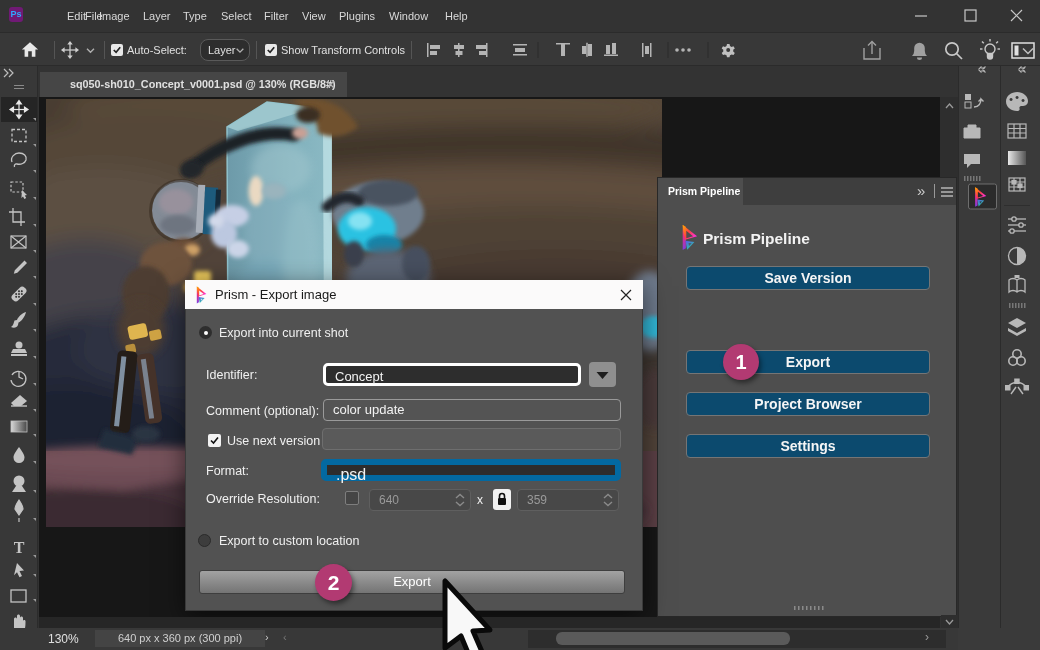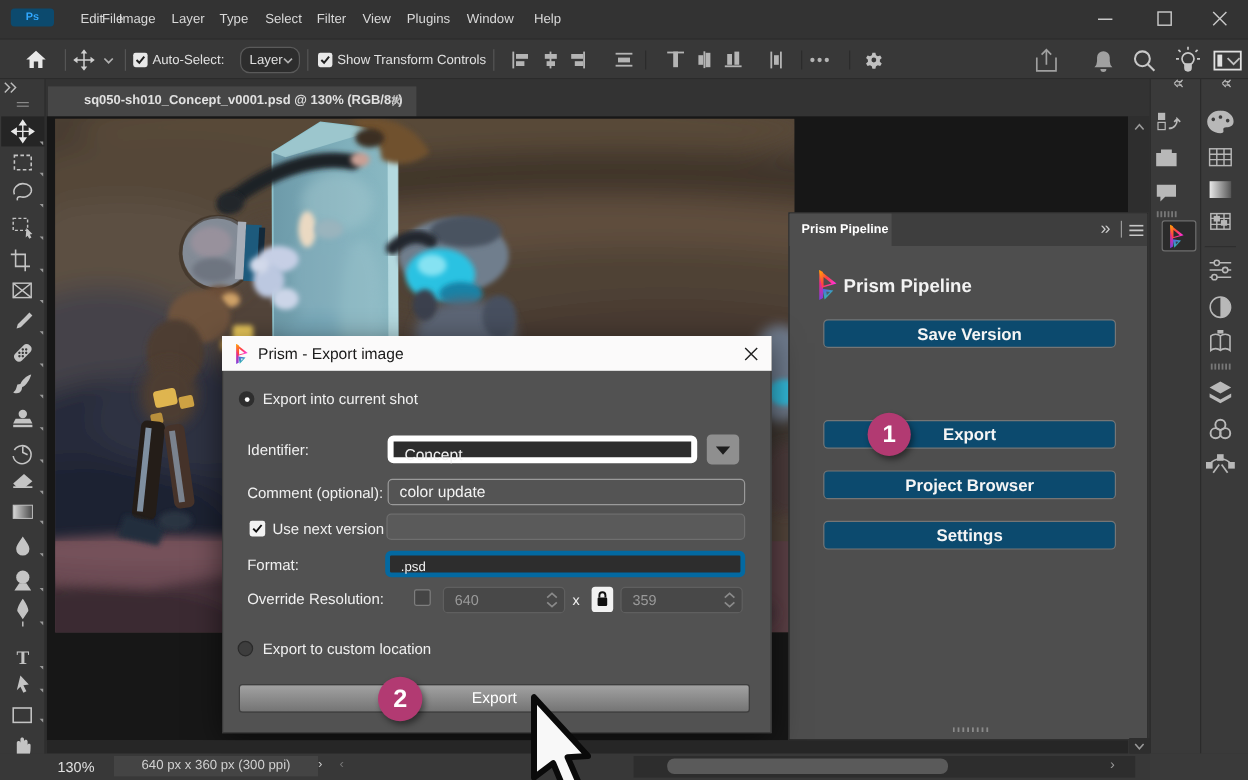--- a/index.html
+++ b/index.html
@@ -21,7 +21,7 @@
 <div id="stage">
 
   <div class="abs" style="left:0;top:0;width:1040px;height:32px;background:#333333;"></div>
-  <div class="abs" style="left:9px;top:7px;width:36px;height:15px;background:#0c4a6e;border-radius:3px;color:#31a8ff;font-size:9px;font-weight:bold;text-align:center;line-height:15px;">Ps</div>
+  <div class="abs" style="left:9px;top:7px;width:14px;height:15px;background:#701a75;border-radius:3px;color:#31a8ff;font-size:9px;font-weight:bold;text-align:center;line-height:15px;">Ps</div>
   <div class="menuitem" style="left:37px;margin-left:48px;">File</div>
   <div class="menuitem" style="left:67px;">Edit</div>
   <div class="menuitem" style="left:99px;">Image</div>

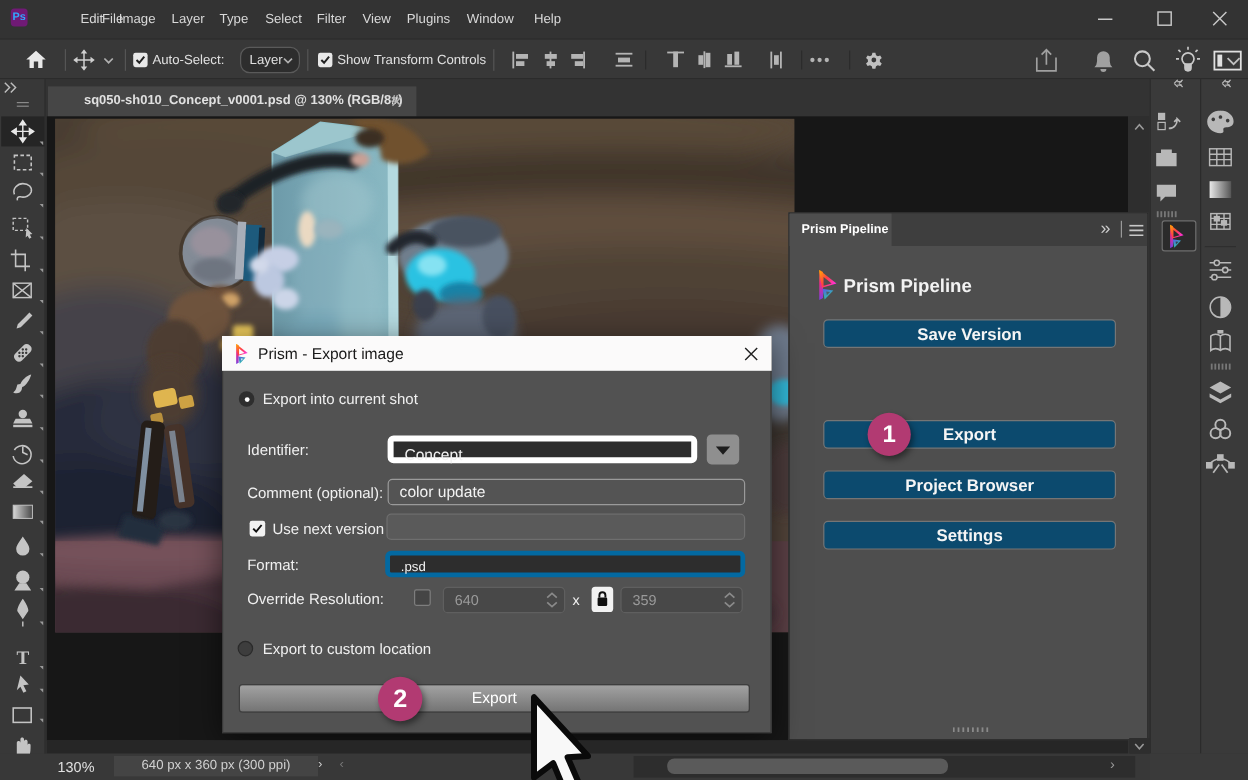--- a/index.html
+++ b/index.html
@@ -574,7 +574,7 @@
   <div class="dlabel" style="left:219px;top:326px;">Export into current shot</div>
 
   <div class="dlabel" style="left:206px;top:368px;">Identifier:</div>
-  <div class="abs" style="left:323px;top:363px;width:258px;height:23px;background:#2d2d2d;border:5px solid #ffffff;border-radius:5px;color:#f2f2f2;font-size:13px;line-height:21px;padding-left:9px;">Concept</div>
+  <div class="abs" style="left:323px;top:363px;width:258px;height:23px;background:#2d2d2d;border:3px solid #ffffff;border-radius:5px;color:#f2f2f2;font-size:13px;line-height:21px;padding-left:9px;">Concept</div>
   <div class="abs" style="left:589px;top:362px;width:27px;height:25px;background:#8f8f8f;border-radius:4px;"></div>
   <svg class="abs" style="left:595px;top:371px;" width="15" height="9" viewBox="0 0 15 9">
     <path d="M1.5 1 L13.5 1 L7.5 8 Z" fill="#1d1d1d"></path>

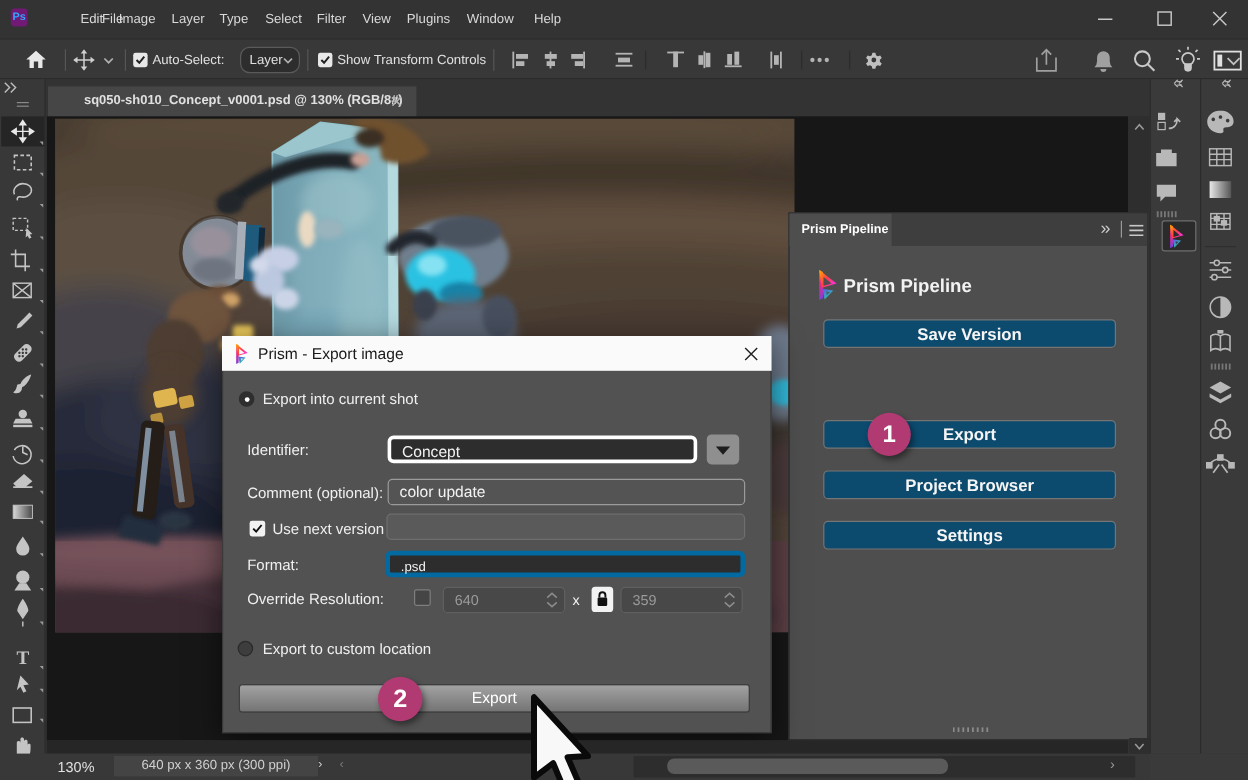--- a/index.html
+++ b/index.html
@@ -591,7 +591,7 @@
   <div class="abs" style="left:322px;top:428px;width:299px;height:22px;background:#5a5a5a;border:1px solid #6e6e6e;border-radius:4px;"></div>
 
   <div class="dlabel" style="left:206px;top:464px;">Format:</div>
-  <div class="abs" style="left:321px;top:459px;width:300px;height:22px;background:#2d2d2d;border:4px solid #0369a1;border-radius:5px;color:#f2f2f2;font-size:11px;line-height:20px;padding-left:9px;">.psd</div>
+  <div class="abs" style="left:321px;top:459px;width:300px;height:22px;background:#2d2d2d;border:6px solid #0369a1;border-radius:5px;color:#f2f2f2;font-size:16px;line-height:20px;padding-left:9px;">.psd</div>
 
   <div class="dlabel" style="left:206px;top:492px;">Override Resolution:</div>
   <div class="abs" style="left:345px;top:491px;width:14px;height:14px;background:#454545;border:1px solid #7e7e7e;border-radius:2px;"></div>

